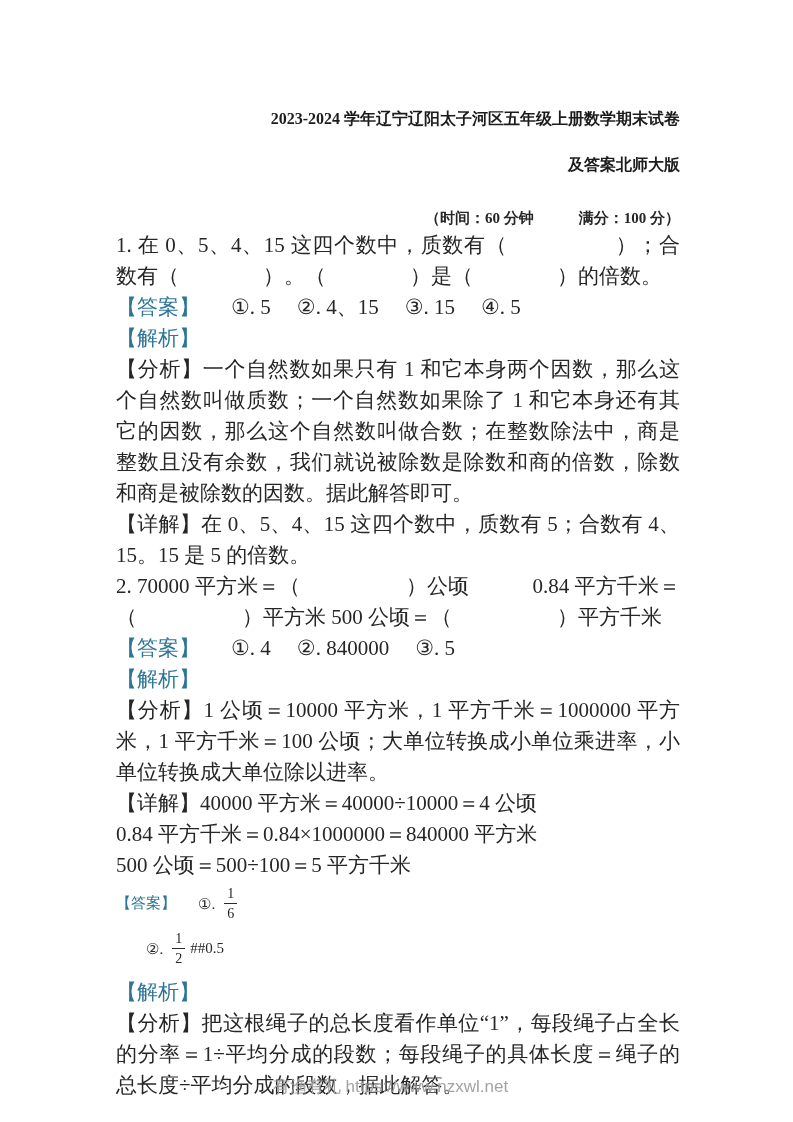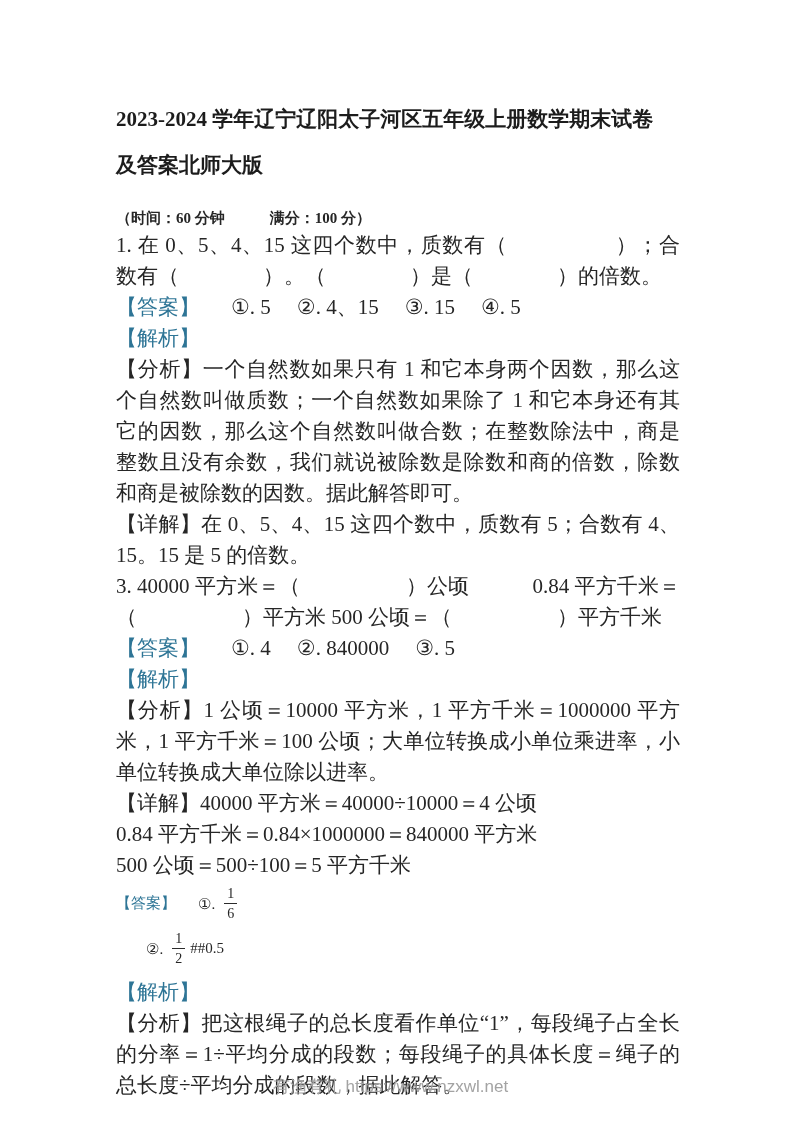--- a/index.html
+++ b/index.html
@@ -23,8 +23,8 @@
     overflow: hidden;
   }
   .title {
-    text-align: left;
-    font-size: 21px;
+    text-align: right;
+    font-size: 16px;
     font-weight: bold;
     line-height: 46px;
     color: #1c1c1c;

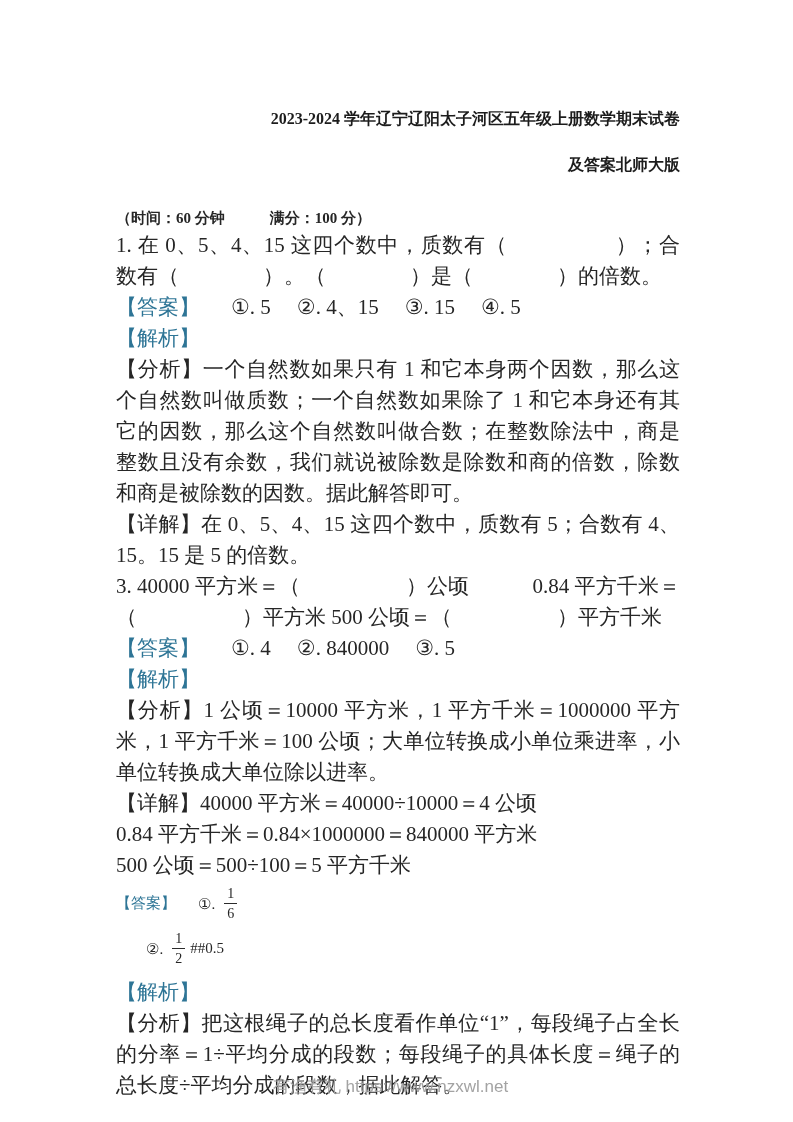--- a/index.html
+++ b/index.html
@@ -30,7 +30,7 @@
     color: #1c1c1c;
   }
   .exam-info {
-    text-align: left;
+    text-align: right;
     font-size: 15px;
     font-weight: bold;
     margin-top: 18px;

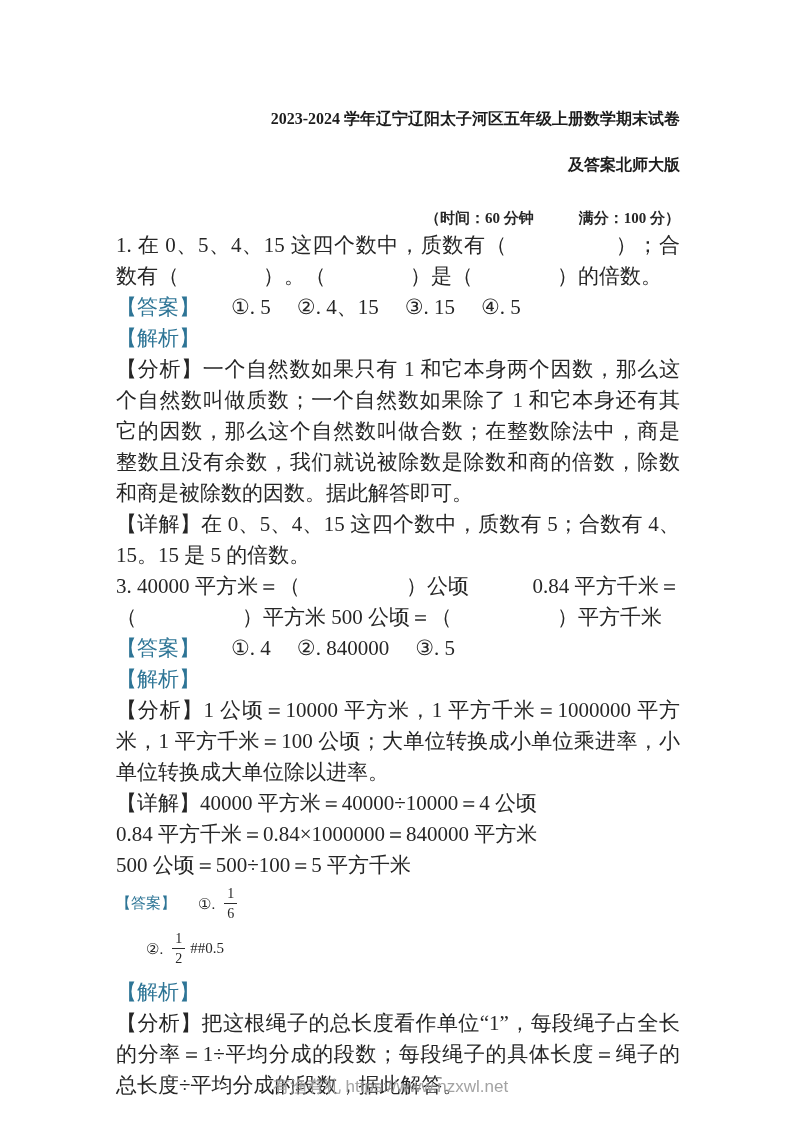--- a/index.html
+++ b/index.html
@@ -110,7 +110,7 @@
     <span class="bold">【详解】</span><span>在 0、5、4、15 这四个数中，质数有 5；合数有 4、15。15 是 5 的倍数。</span>
   </p>
 
-  <p class="line">3. 40000 平方米＝（　　　　　）公顷　　　0.84 平方千米＝（　　　　　）平方米 500 公顷＝（　　　　　）平方千米</p>
+  <p class="line">2. 70000 平方米＝（　　　　　）公顷　　　0.84 平方千米＝（　　　　　）平方米 500 公顷＝（　　　　　）平方千米</p>
   <p class="line answer-row">
     <span class="blue">【答案】</span><span class="item first">①. 4</span><span class="item">②. 840000</span><span class="item">③. 5</span>
   </p>

